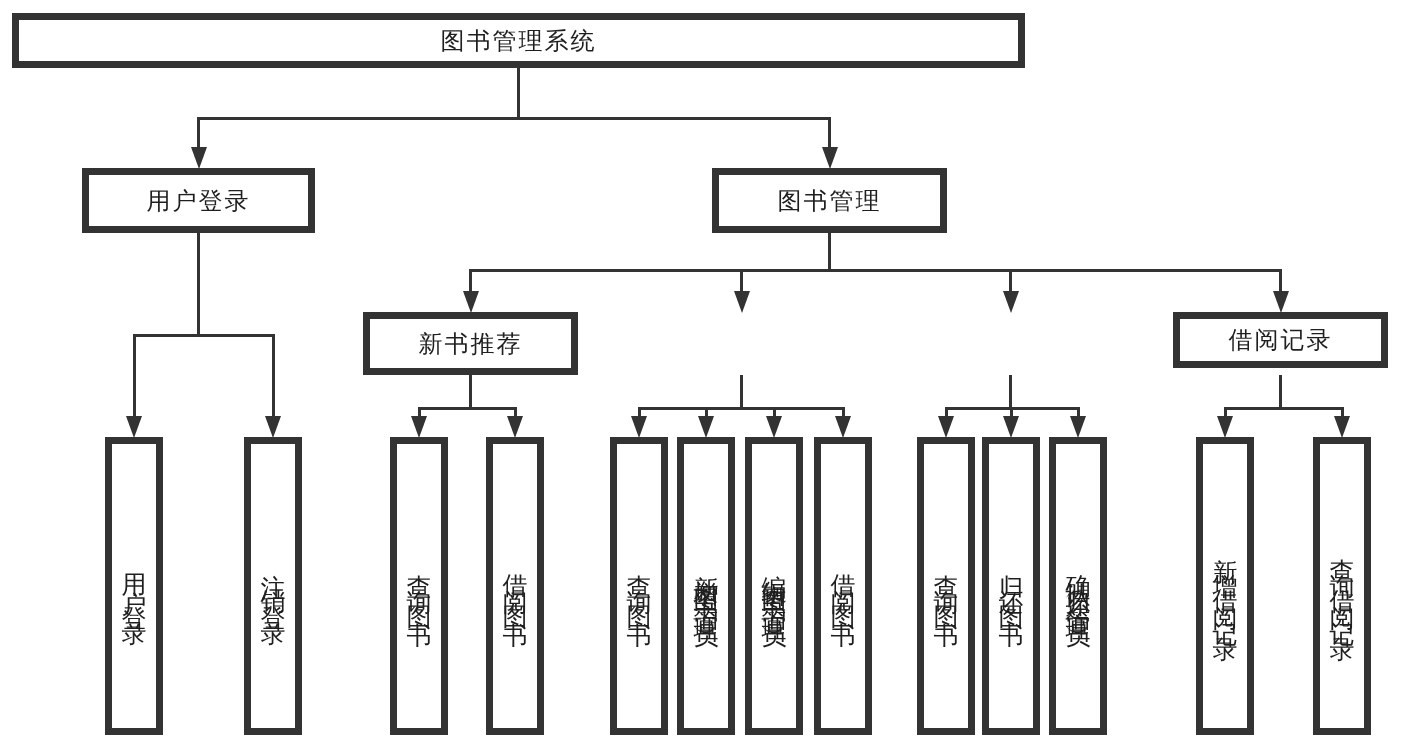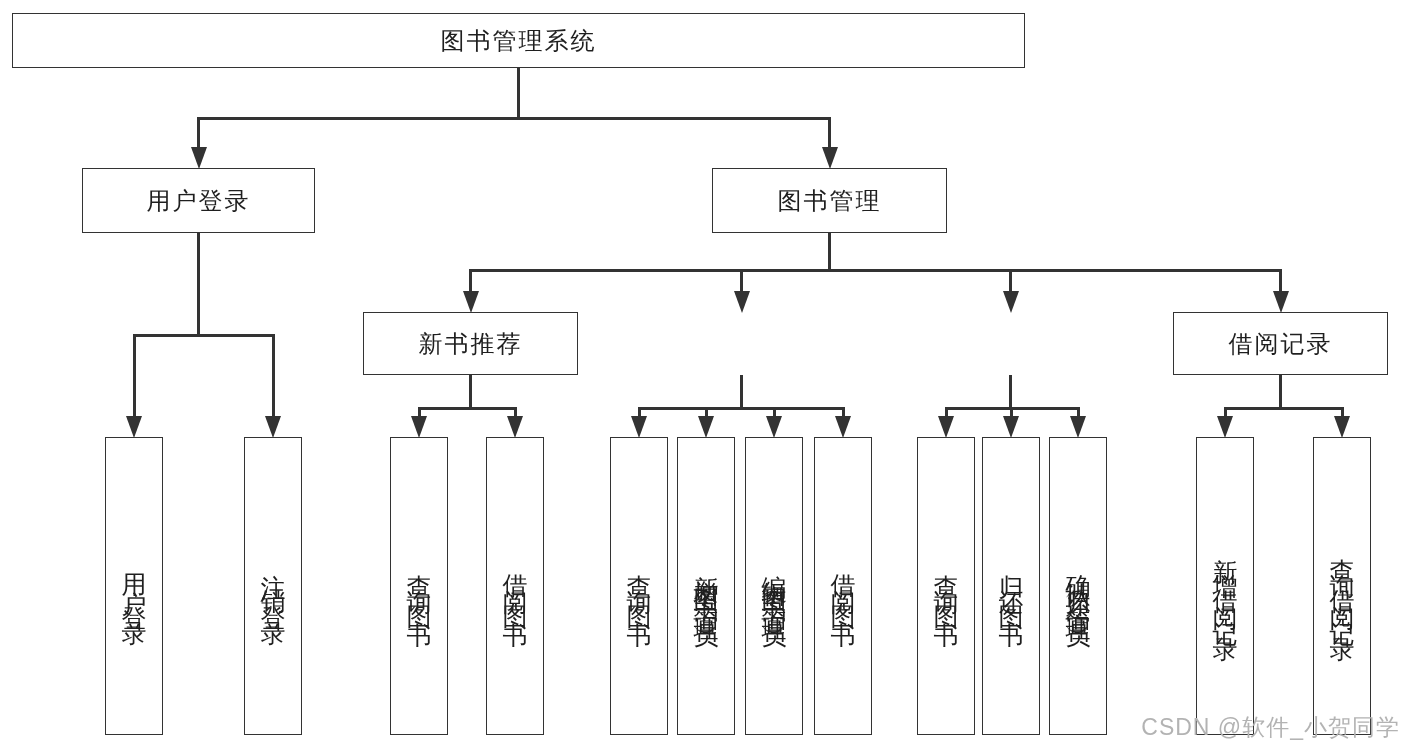--- a/index.html
+++ b/index.html
@@ -15,7 +15,7 @@
     position: absolute;
     box-sizing: border-box;
     background: #ffffff;
-    border: 1px solid #ec4899;
+    border: 7px solid #ec4899;
     display: flex;
     align-items: center;
     justify-content: center;

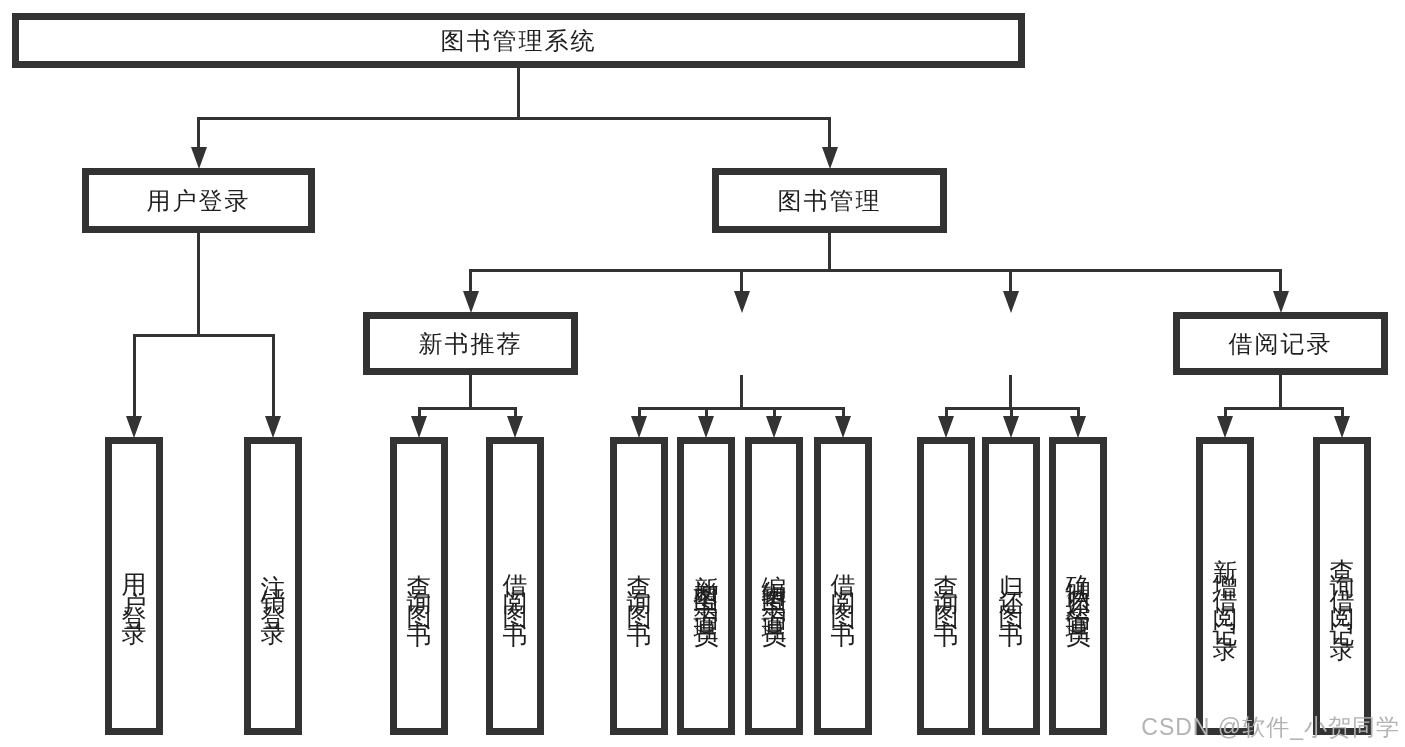--- a/index.html
+++ b/index.html
@@ -75,7 +75,7 @@
     <div class="node" style="left: 363px; top: 312px; width: 215px; height: 63px; border-color: rgb(51, 51, 51); background: rgb(255, 255, 255);">
       <span class="node-label" style="color: rgb(31, 31, 31);">新书推荐</span>
     </div>
-    <div class="node" style="left: 1173px; top: 312px; width: 215px; height: 63px; border-color: rgb(51, 51, 51); background: rgb(255, 255, 255);">
+    <div class="node" style="left: 1173px; top: 312px; width: 215px; height: 56px; border-color: rgb(51, 51, 51); background: rgb(255, 255, 255);">
       <span class="node-label" style="color: rgb(31, 31, 31);">借阅记录</span>
     </div>
     <div class="node vertical" style="left: 105px; top: 437px; width: 58px; height: 298px; border-color: rgb(51, 51, 51); background: rgb(255, 255, 255);">

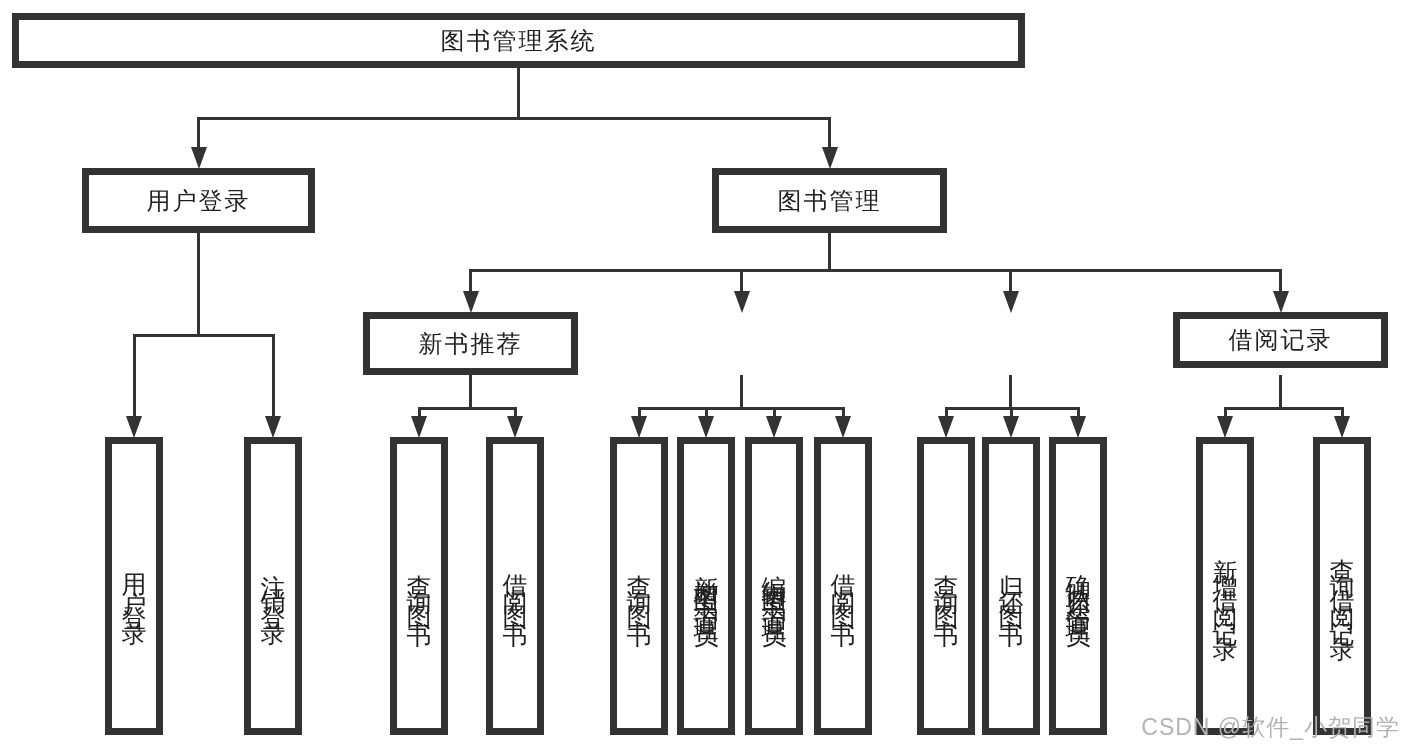--- a/index.html
+++ b/index.html
@@ -62,7 +62,6 @@
 <body>
 
 <div id="stage">
-  <div class="watermark" style="top:712px; right:5px;">CSDN @软件_小贺同学</div>
 <div class="node" style="left: 12px; top: 13px; width: 1013px; height: 55px; border-color: rgb(51, 51, 51); background: rgb(255, 255, 255);">
       <span class="node-label" style="color: rgb(31, 31, 31);">图书管理系统</span>
     </div>

